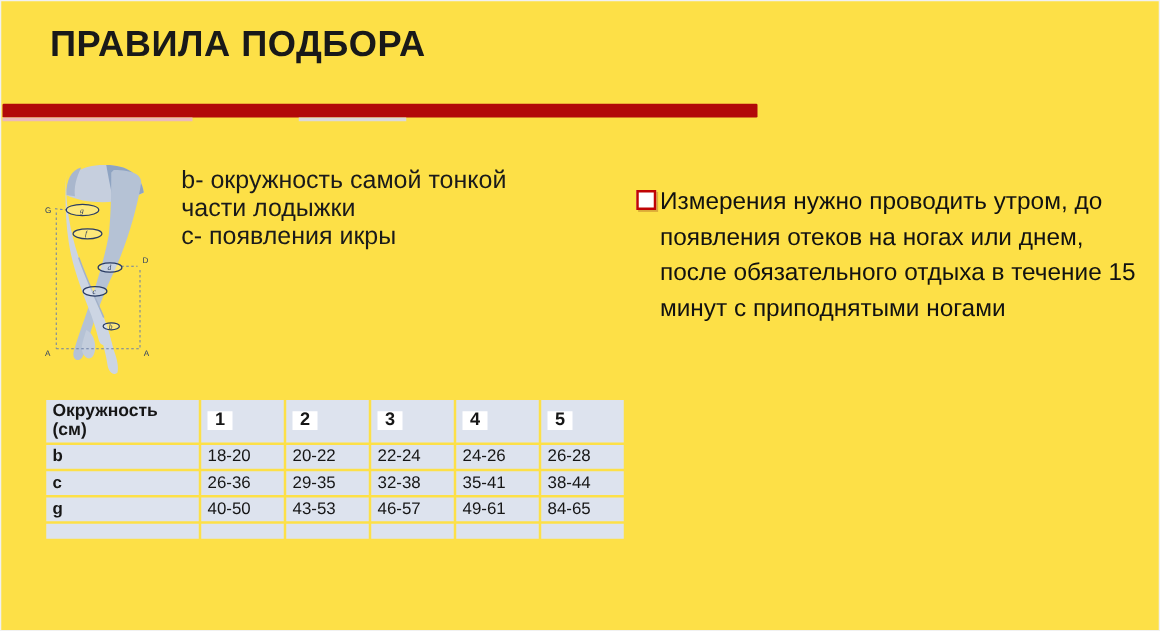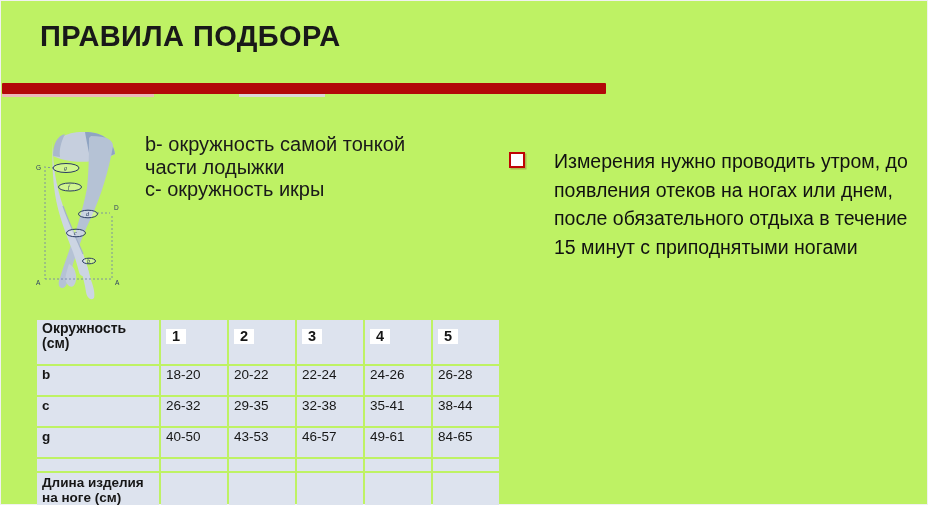--- a/index.html
+++ b/index.html
@@ -4,7 +4,7 @@
 <style>
   html,body{margin:0;padding:0;background:#fff;}
   .slide{
-    position:relative;width:928px;height:505px;background:#bef264;overflow:hidden;
+    position:relative;width:928px;height:505px;background:#fde047;overflow:hidden;
     font-family:"Liberation Sans", sans-serif;color:#1a1a1a;
     box-shadow:inset 0 0 0 1px #f1f1f1;
   }

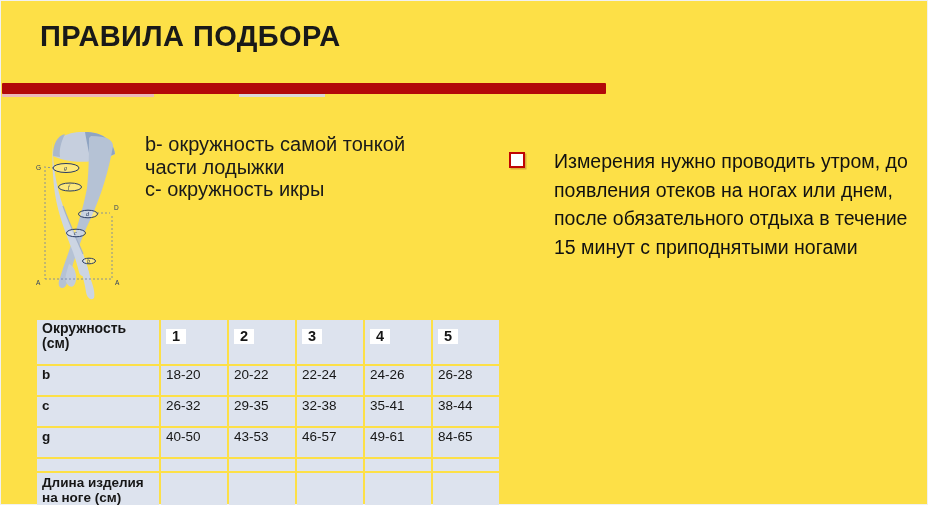--- a/index.html
+++ b/index.html
@@ -21,7 +21,7 @@
   .measure-list{position:absolute;left:145px;top:133px;width:300px;font-size:20px;line-height:22.5px;}
   .measure-list p{margin:0;}
 
-  .note{position:absolute;left:509px;top:147px;width:402px;display:flex;gap:29px;}
+  .note{position:absolute;left:509px;top:147px;width:402px;display:flex;gap:3px;}
   .note-bullet{
     flex:0 0 auto;width:12px;height:12px;margin-top:5px;
     border:2.5px solid #c00404;background:#fff;

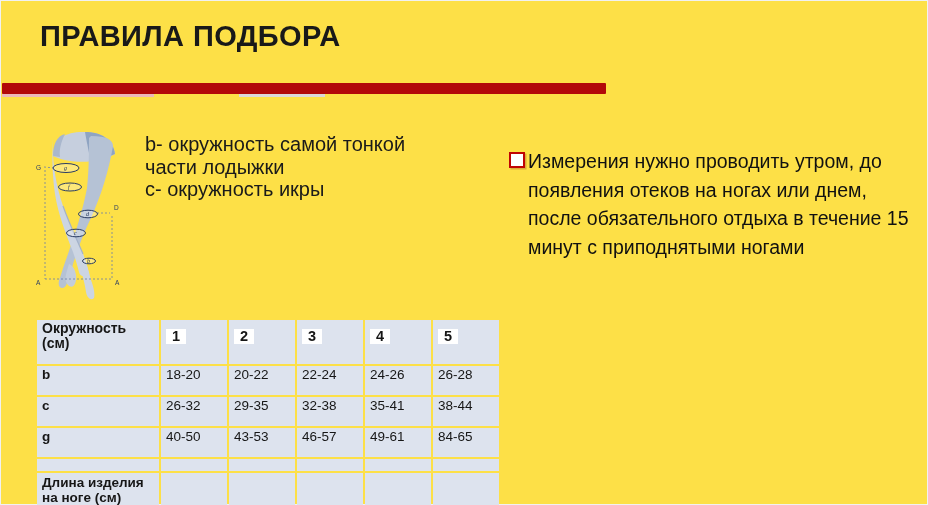--- a/index.html
+++ b/index.html
@@ -98,7 +98,7 @@
 
   <div class="measure-list">
     <p>b- окружность самой тонкой части лодыжки</p>
-    <p>c- окружность икры</p>
+    <p>c- появления икры</p>
   </div>
 
   <div class="note">

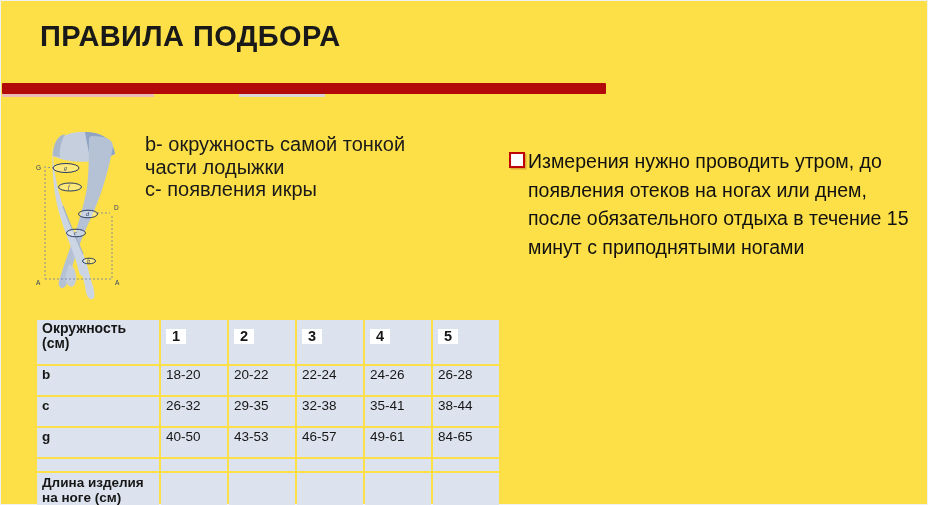--- a/index.html
+++ b/index.html
@@ -35,7 +35,7 @@
     font-size:13.5px;line-height:15px;color:#161616;
   }
   table.sizes td,table.sizes th{
-    background:#dde3ee;padding:1px 6px 13px 5px;text-align:left;vertical-align:middle;font-weight:400;
+    background:#dde3ee;padding:1px 6px 3px 5px;text-align:left;vertical-align:middle;font-weight:400;
   }
   table.sizes .c0{width:110px;}
   table.sizes .cv{width:54px;}

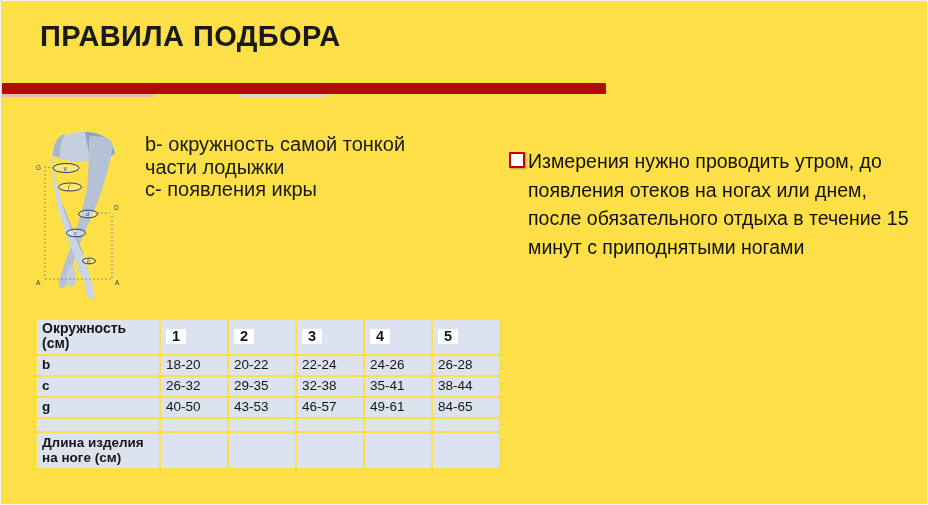--- a/index.html
+++ b/index.html
@@ -126,7 +126,7 @@
     </tr>
     <tr>
       <td class="c0 lbl">c</td>
-      <td class="cv">26-32</td>
+      <td class="cv">26-36</td>
       <td class="cv">29-35</td>
       <td class="cv">32-38</td>
       <td class="cv">35-41</td>

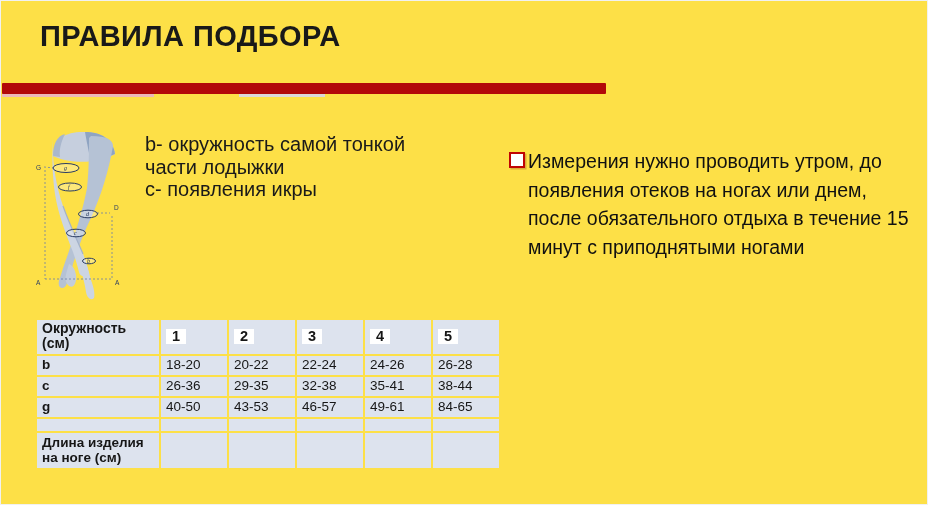--- a/index.html
+++ b/index.html
@@ -148,14 +148,6 @@
       <td class="cv"></td>
       <td class="cv"></td>
     </tr>
-    <tr class="row-dlina">
-      <td class="c0 lbl">Длина изделия на ноге (см)</td>
-      <td class="cv"></td>
-      <td class="cv"></td>
-      <td class="cv"></td>
-      <td class="cv"></td>
-      <td class="cv"></td>
-    </tr>
   </tbody>
     </table>
 

